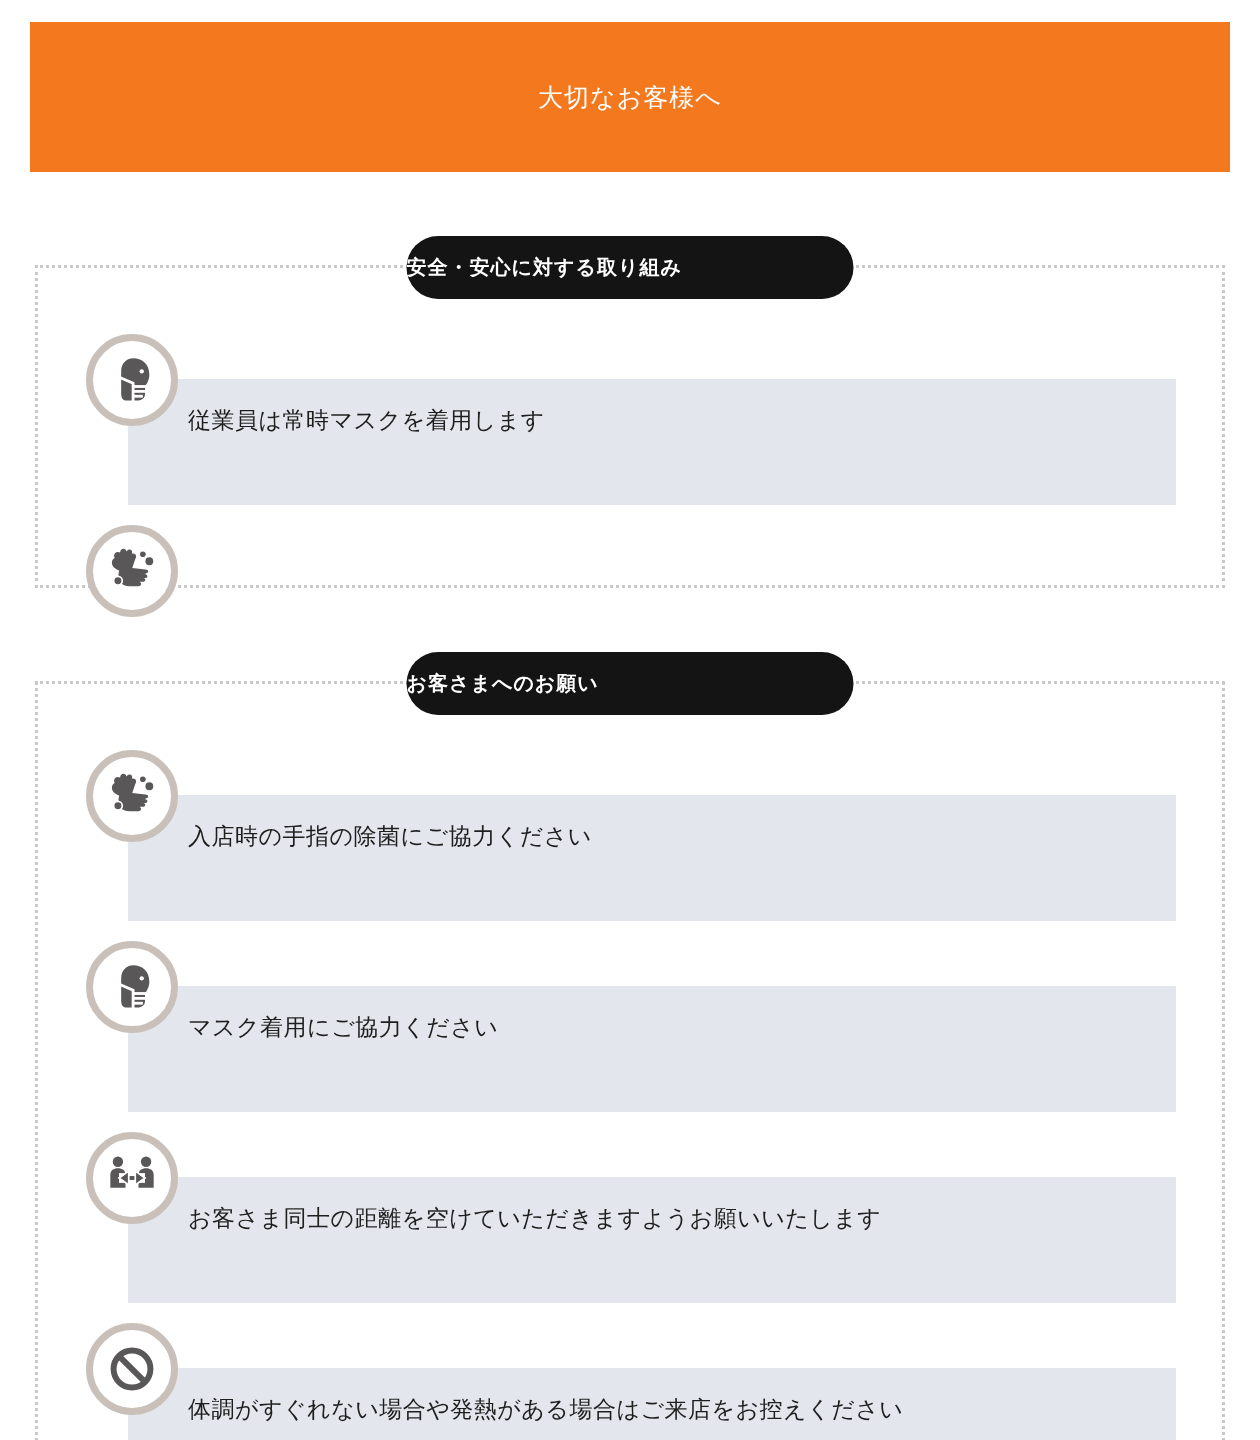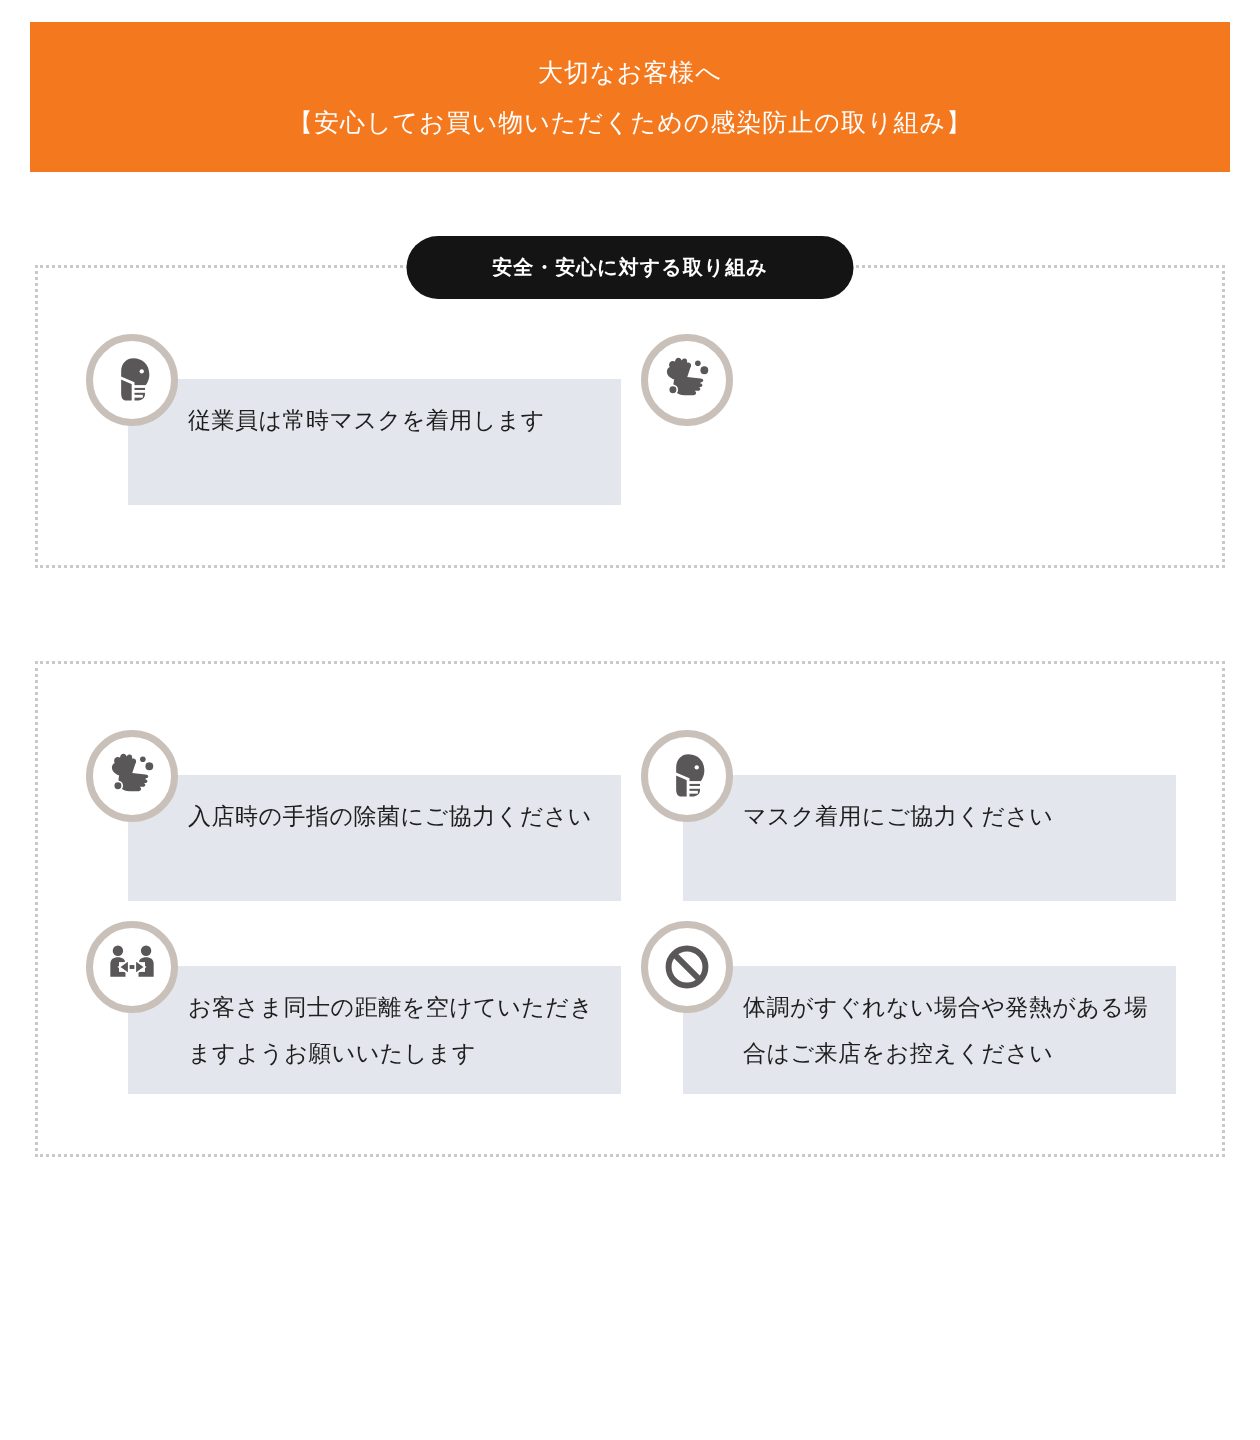--- a/index.html
+++ b/index.html
@@ -98,7 +98,6 @@
 
   <header class="banner">
     <div>大切なお客様へ</div>
-    <div>【安心してお買い物いただくための感染防止の取り組み】</div>
   </header>
 
   <section class="section">

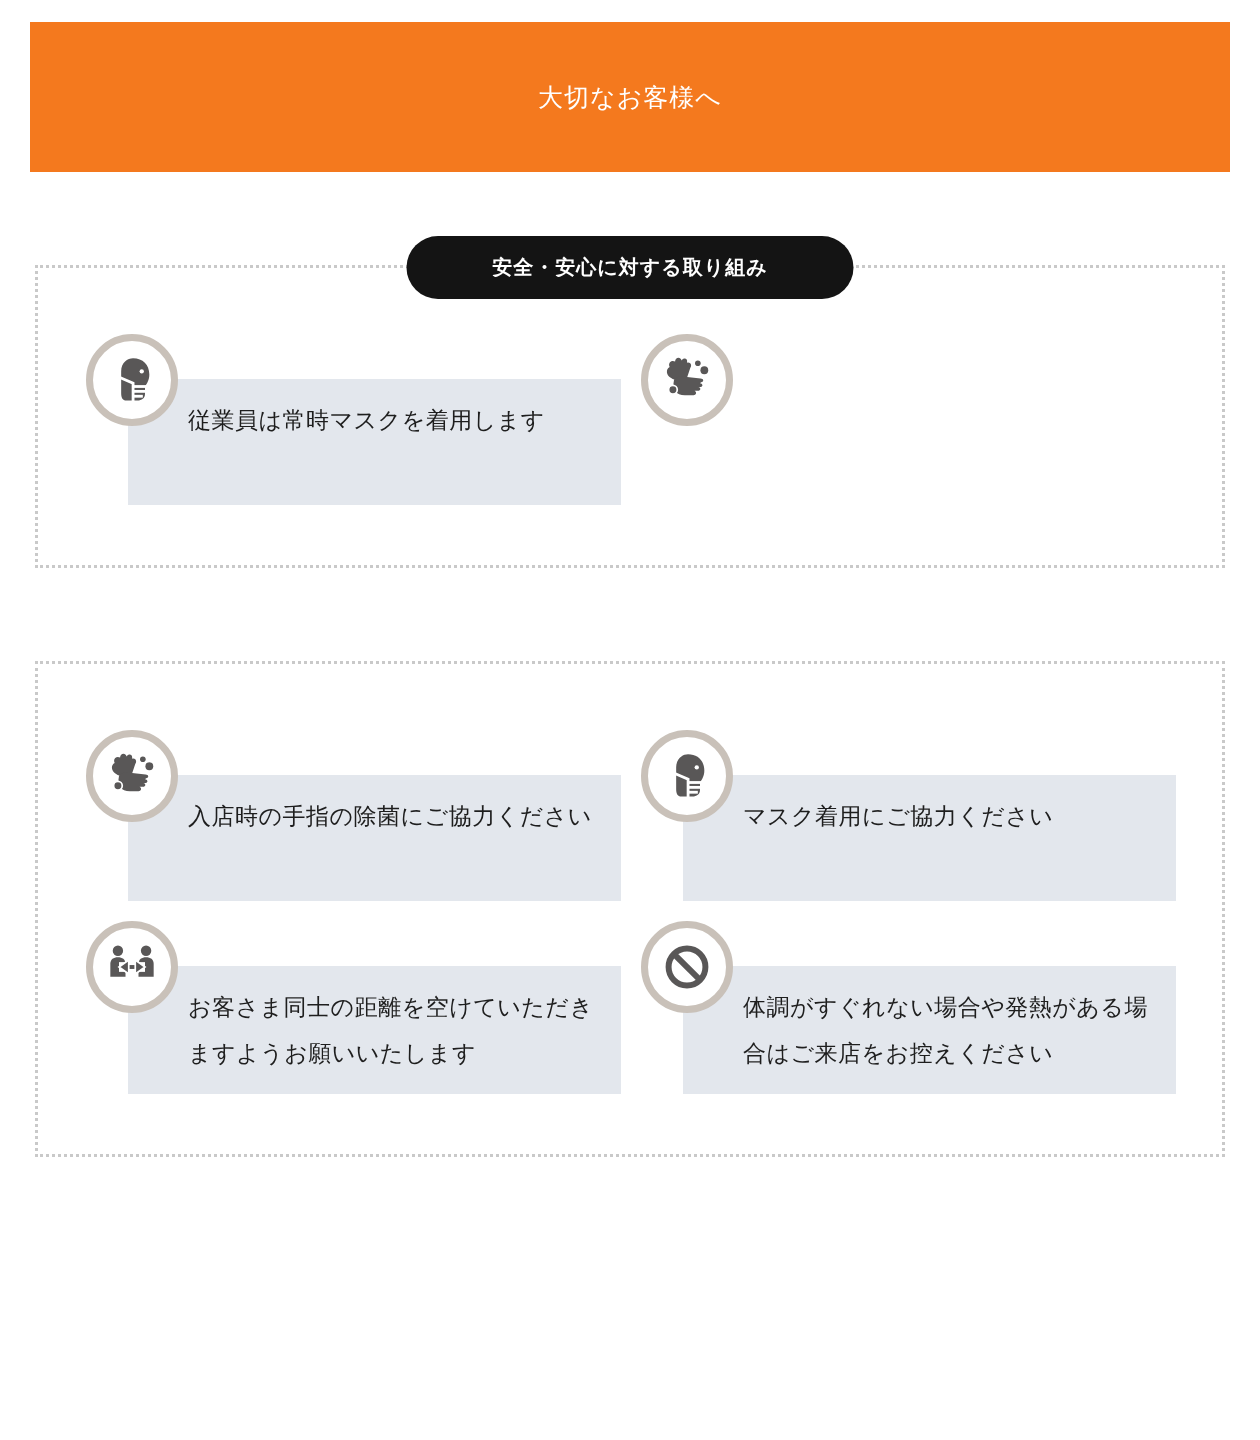--- a/index.html
+++ b/index.html
@@ -19,7 +19,7 @@
     padding:66px 46px 60px 48px;}
   .pill{position:absolute;top:-32px;left:50%;transform:translateX(-50%);
     width:447px;height:63px;line-height:63px;background:var(--pill);color:#fff;
-    border-radius:34px;text-align:center;font-size:20px;font-weight:bold;letter-spacing:1px;}
+    border-radius:34px;text-align:left;font-size:20px;font-weight:bold;letter-spacing:1px;}
 
   .grid{display:grid;grid-template-columns:1fr 1fr;column-gap:28px;row-gap:42px;gap:20px;}
   .item{position:relative;display:flex;}

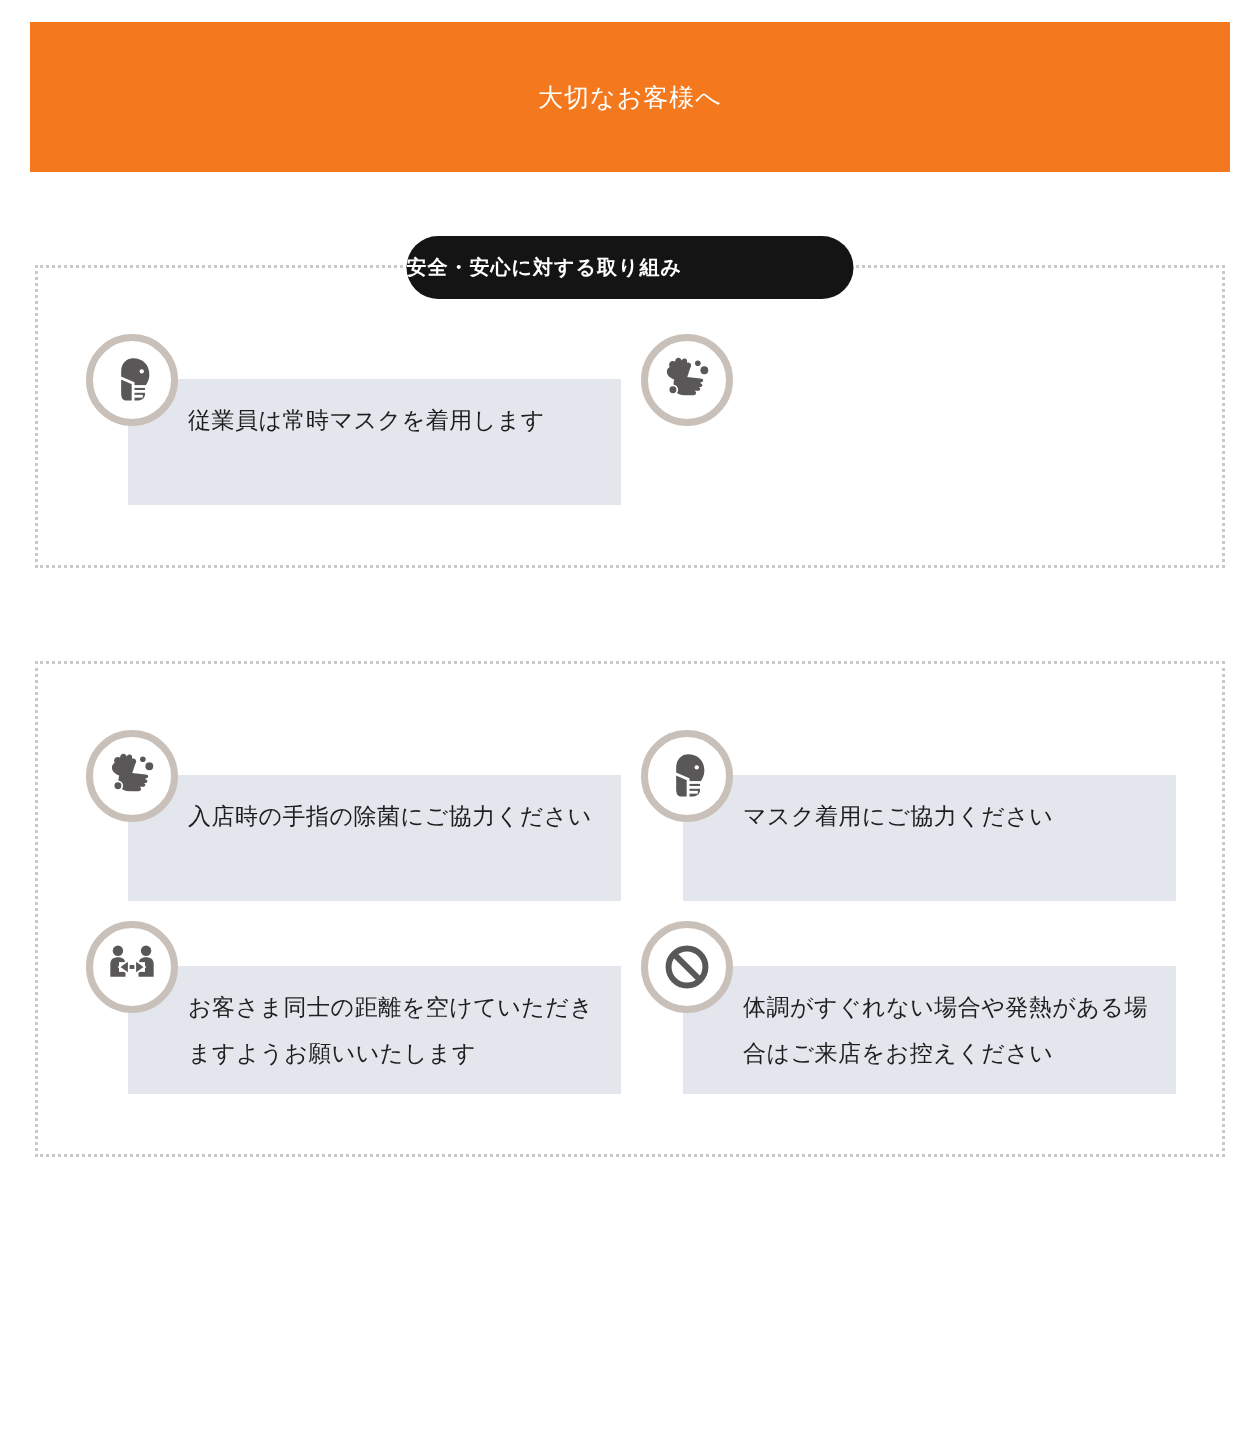--- a/index.html
+++ b/index.html
@@ -21,7 +21,7 @@
     width:447px;height:63px;line-height:63px;background:var(--pill);color:#fff;
     border-radius:34px;text-align:left;font-size:20px;font-weight:bold;letter-spacing:1px;}
 
-  .grid{display:grid;grid-template-columns:1fr 1fr;column-gap:28px;row-gap:42px;gap:20px;}
+  .grid{display:grid;grid-template-columns:1fr;column-gap:28px;row-gap:42px;gap:20px;}
   .item{position:relative;display:flex;}
   .icon-circle{position:absolute;left:0;top:0;width:92px;height:92px;border-radius:50%;
     background:#fff;border:7px solid var(--ring);display:flex;align-items:center;

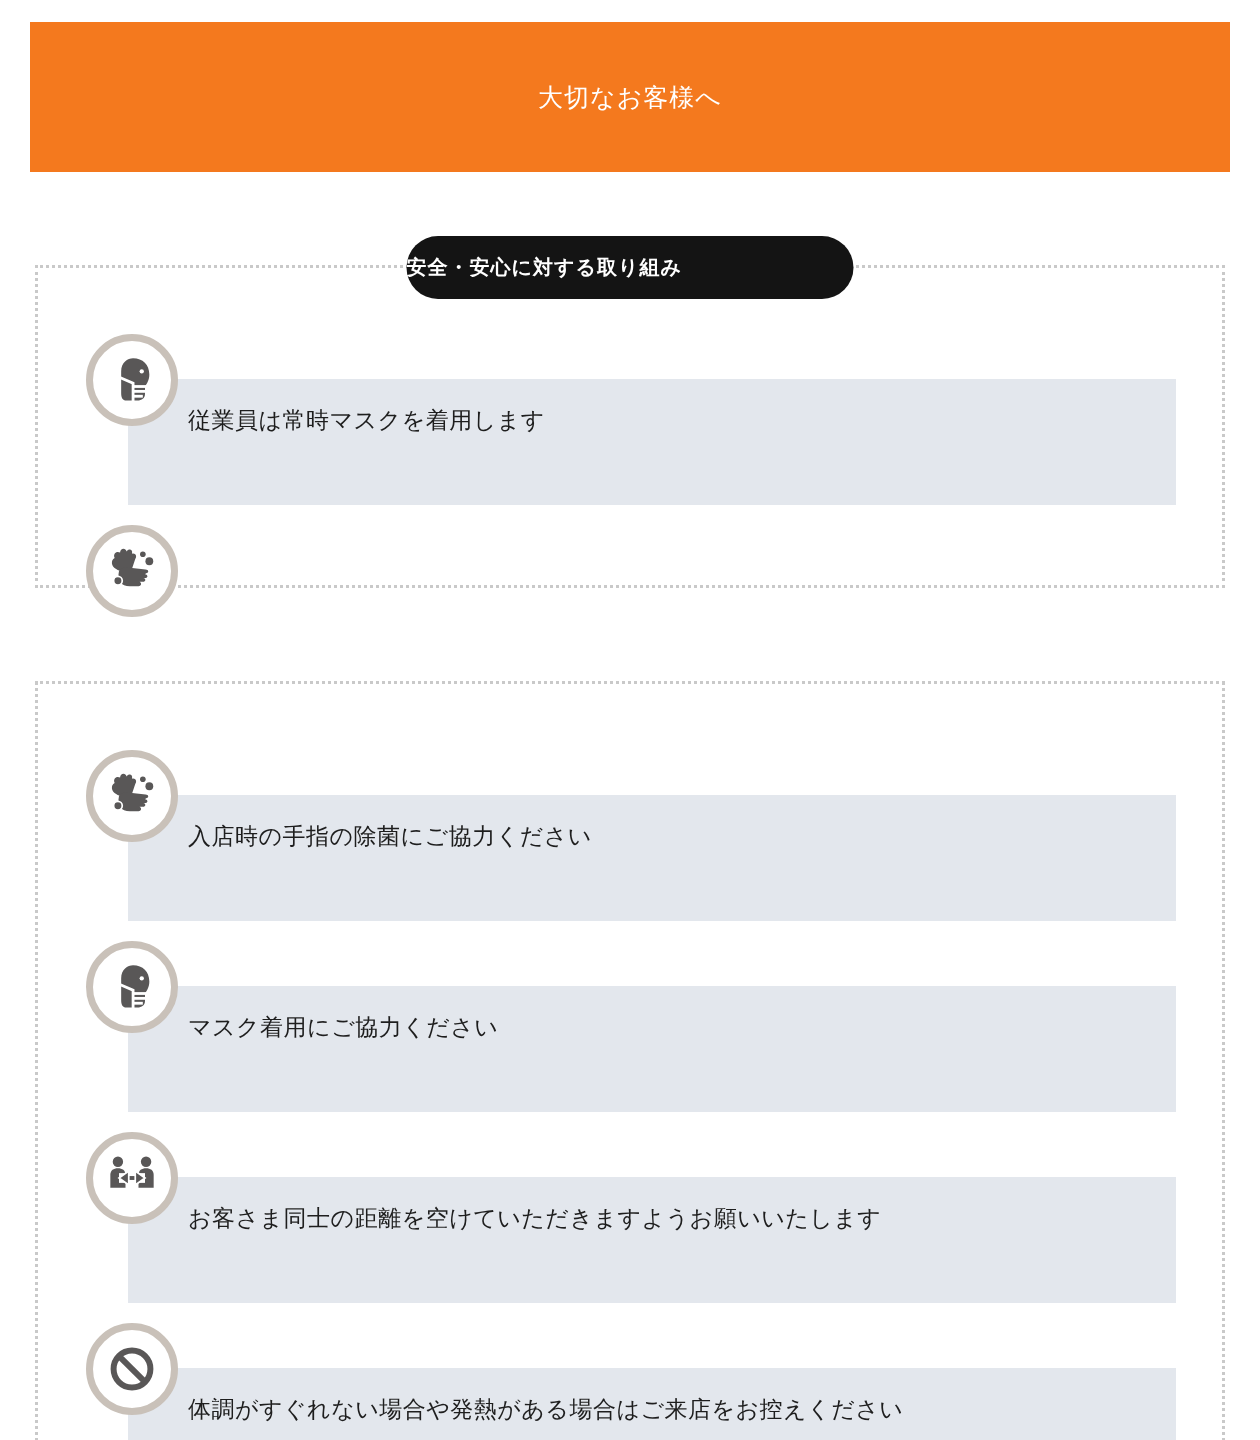--- a/index.html
+++ b/index.html
@@ -127,6 +127,7 @@
   </section>
 
   <section class="section">
+    <div class="pill">お客さまへのお願い</div>
     <div class="grid">
 
       <div class="item">

